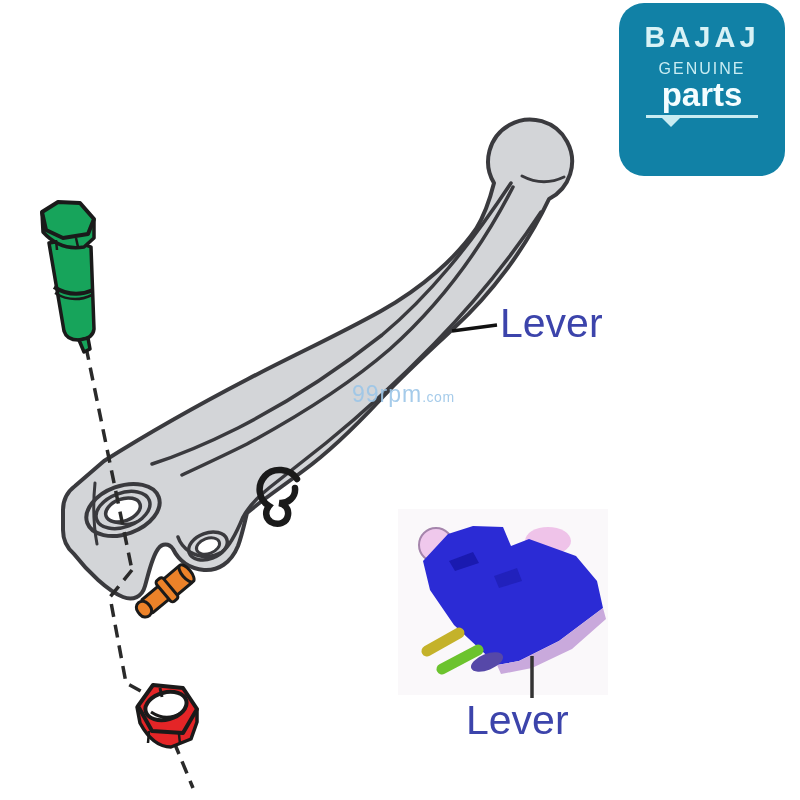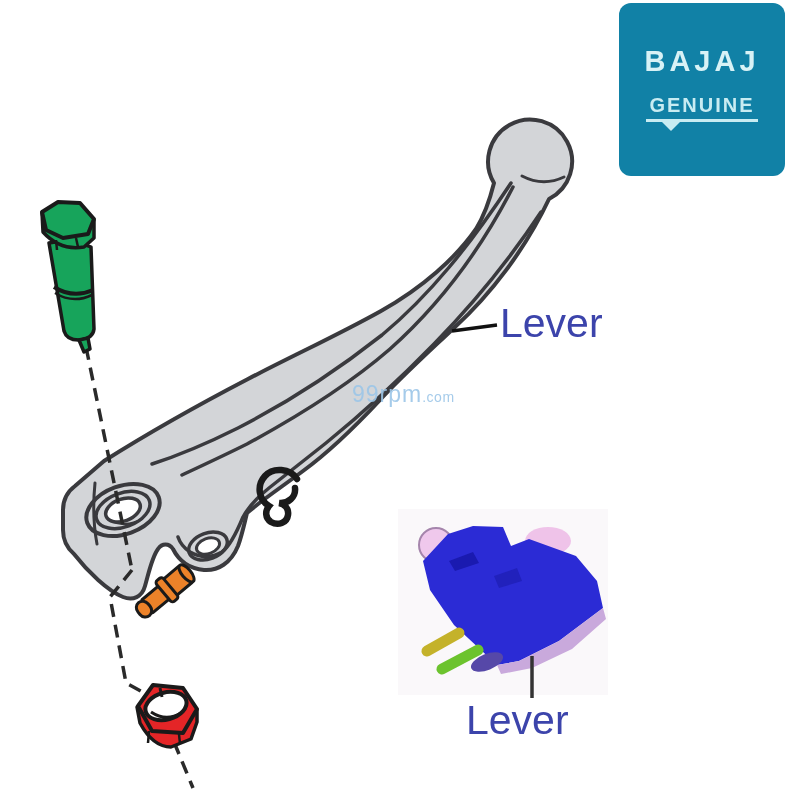--- a/index.html
+++ b/index.html
@@ -12,8 +12,8 @@
   
   .logo{
     position:absolute;left:619px;top:3px;width:166px;height:173px;
-    background:#1181A6;border-radius:12px;text-align:center;
-    box-sizing:border-box;padding-top:44px;
+    background:#1181A6;border-radius:25px;text-align:center;
+    box-sizing:border-box;padding-top:20px;
   }
   .logo .brand{
     font-size:29px;font-weight:800;letter-spacing:4px;color:#D8F2F6;

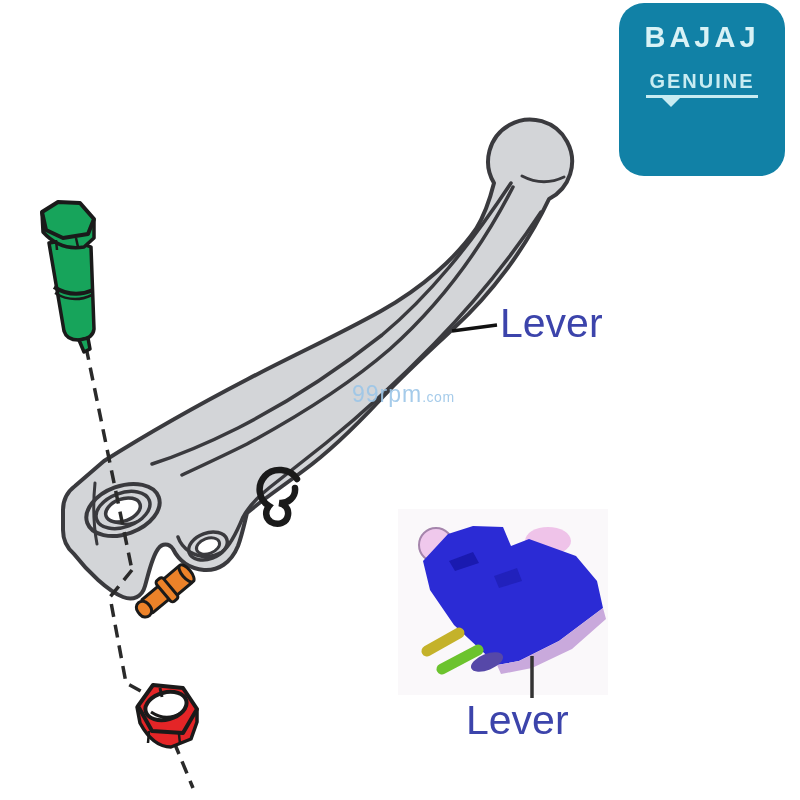--- a/index.html
+++ b/index.html
@@ -20,8 +20,8 @@
     line-height:1.0;
   }
   .logo .genuine{
-    font-size:20px;font-weight:700;letter-spacing:2px;color:#C8ECF2;
-    margin-top:19px;line-height:1.0;
+    font-size:16px;font-weight:400;letter-spacing:2px;color:#C8ECF2;
+    margin-top:9px;line-height:1.0;
   }
   .logo .parts{
     font-size:33px;font-weight:bold;color:#F4FDFF;line-height:1.0;

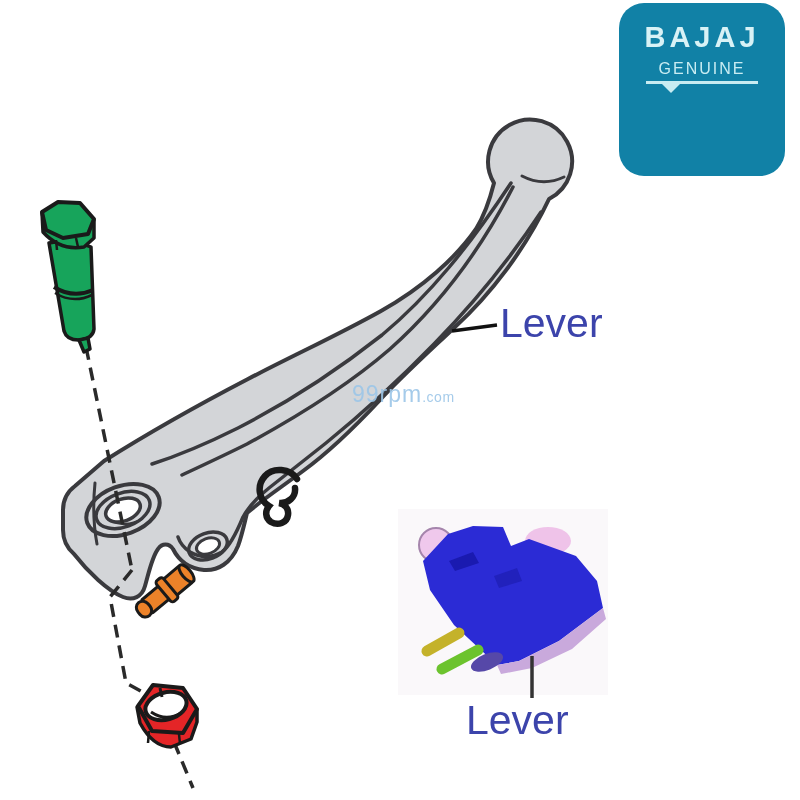--- a/index.html
+++ b/index.html
@@ -171,6 +171,7 @@
 <div class="logo">
   <div class="brand">BAJAJ</div>
   <div class="genuine">GENUINE</div>
+  <div class="parts">parts</div>
   <div class="underline">
     <div class="arrow"></div>
   </div>

